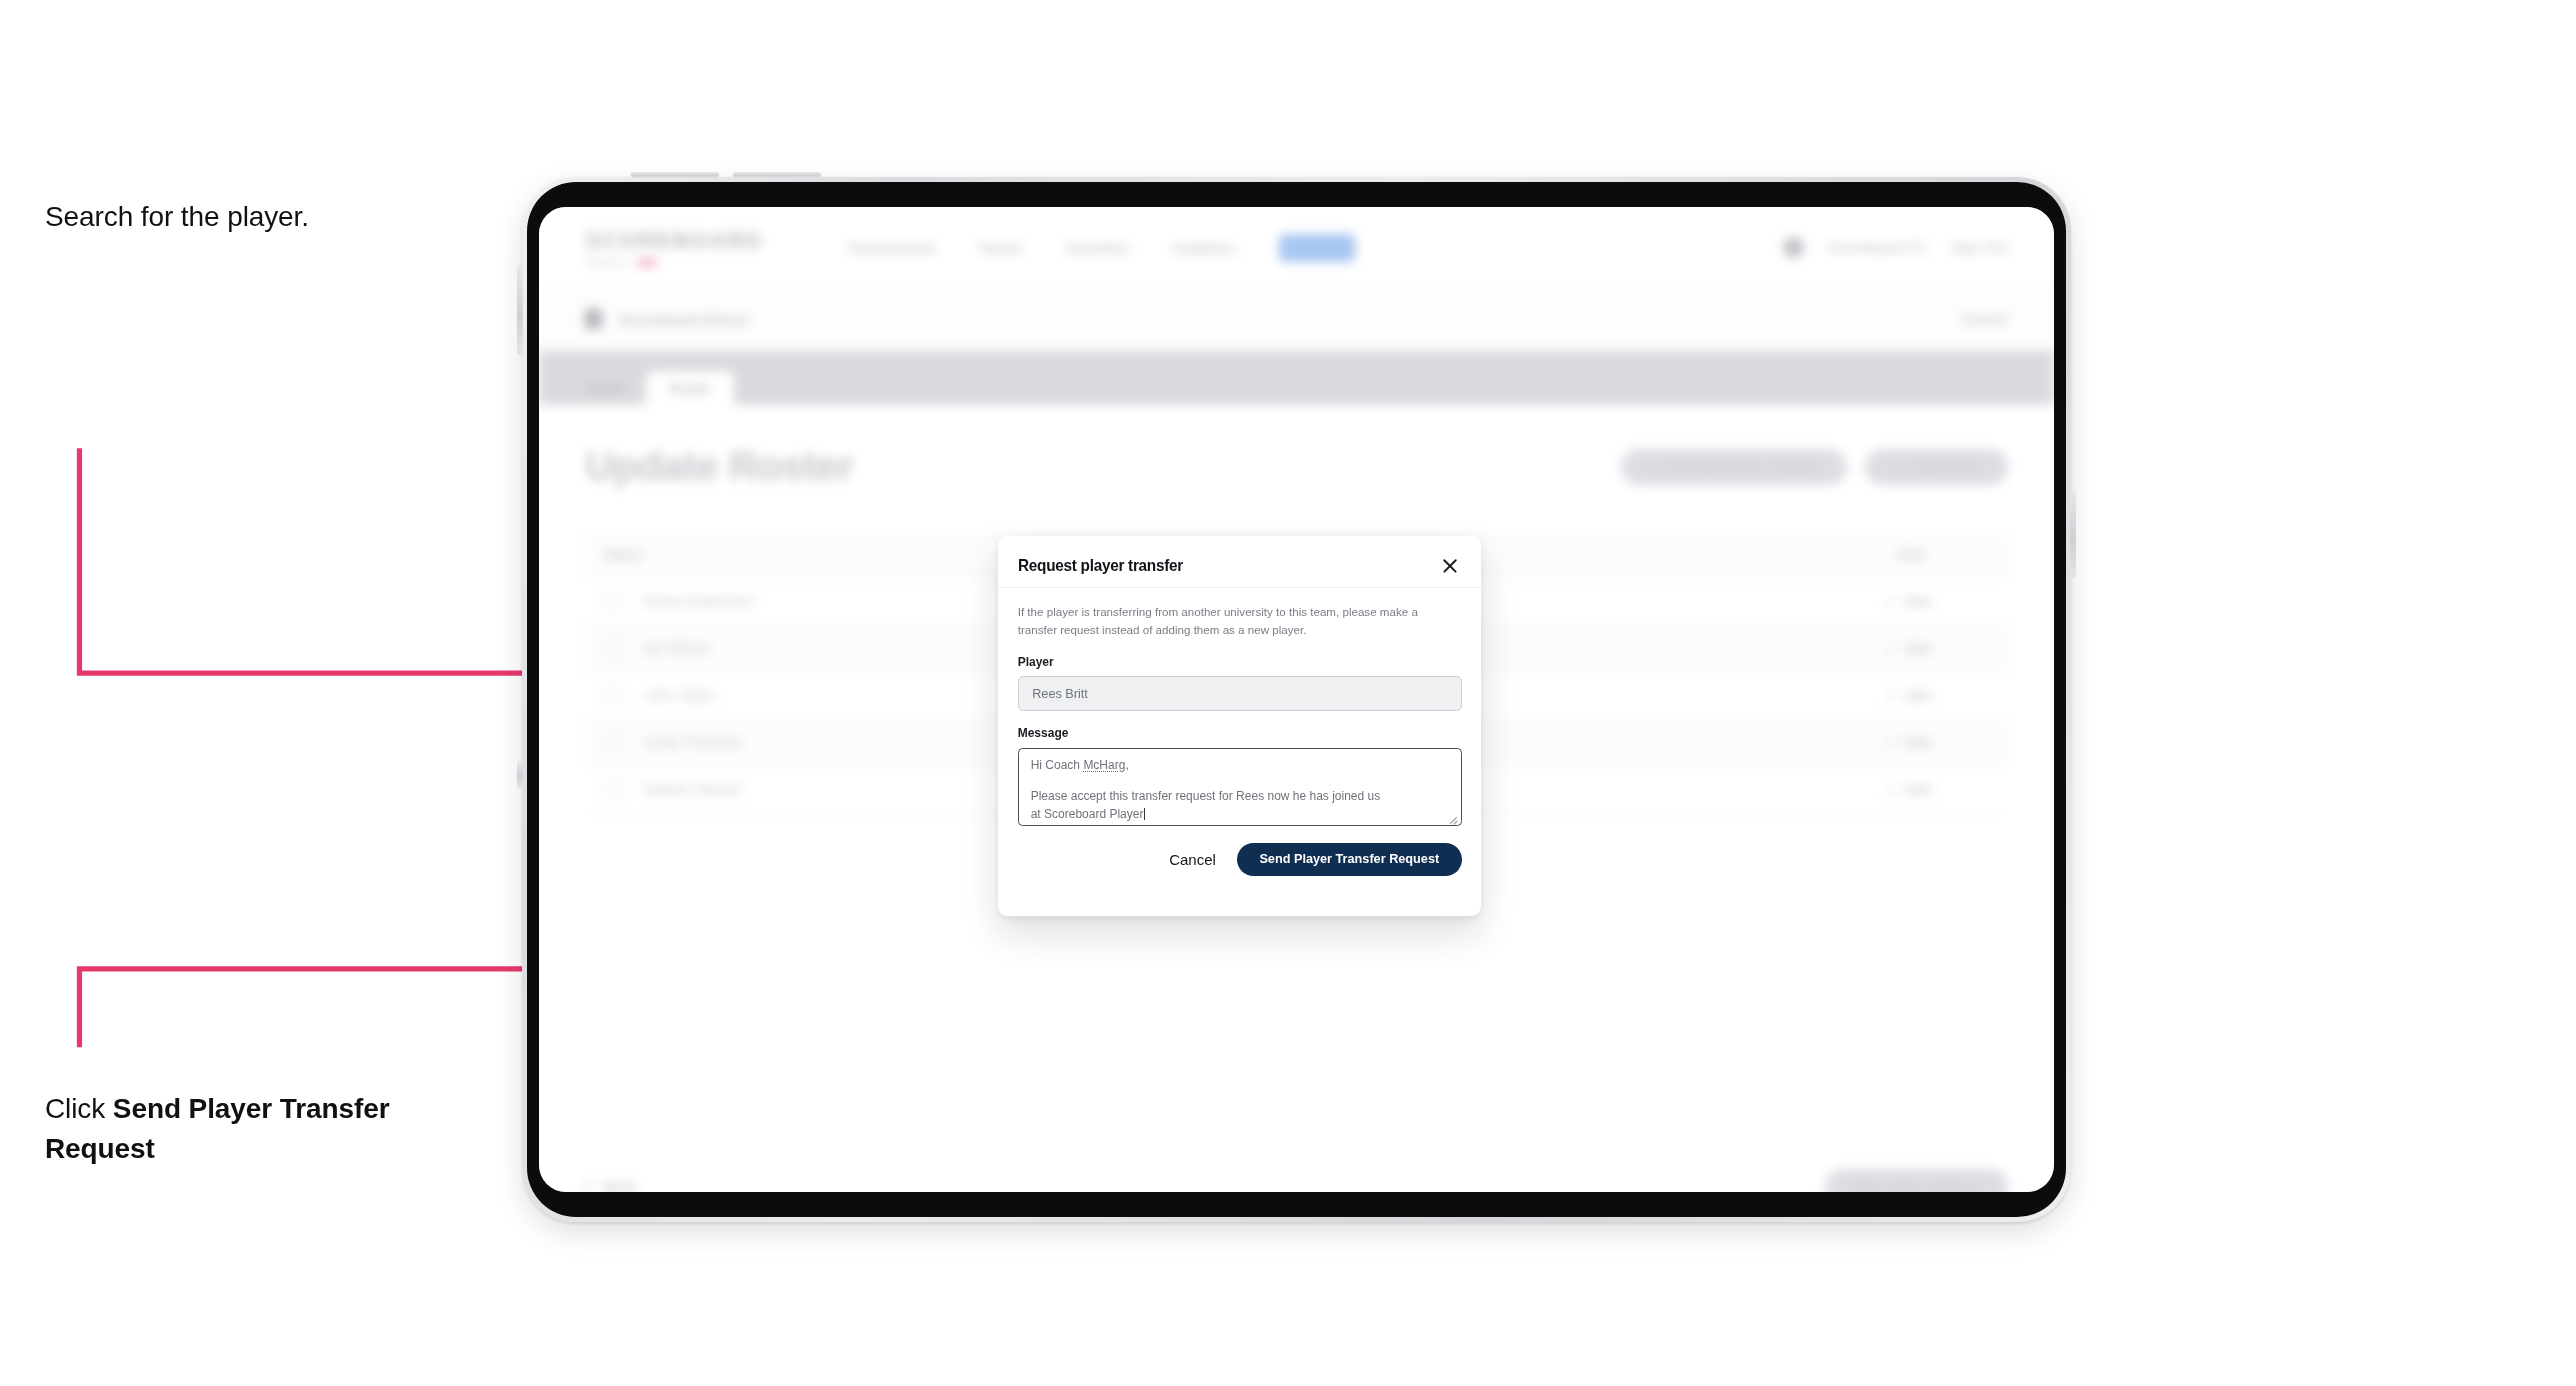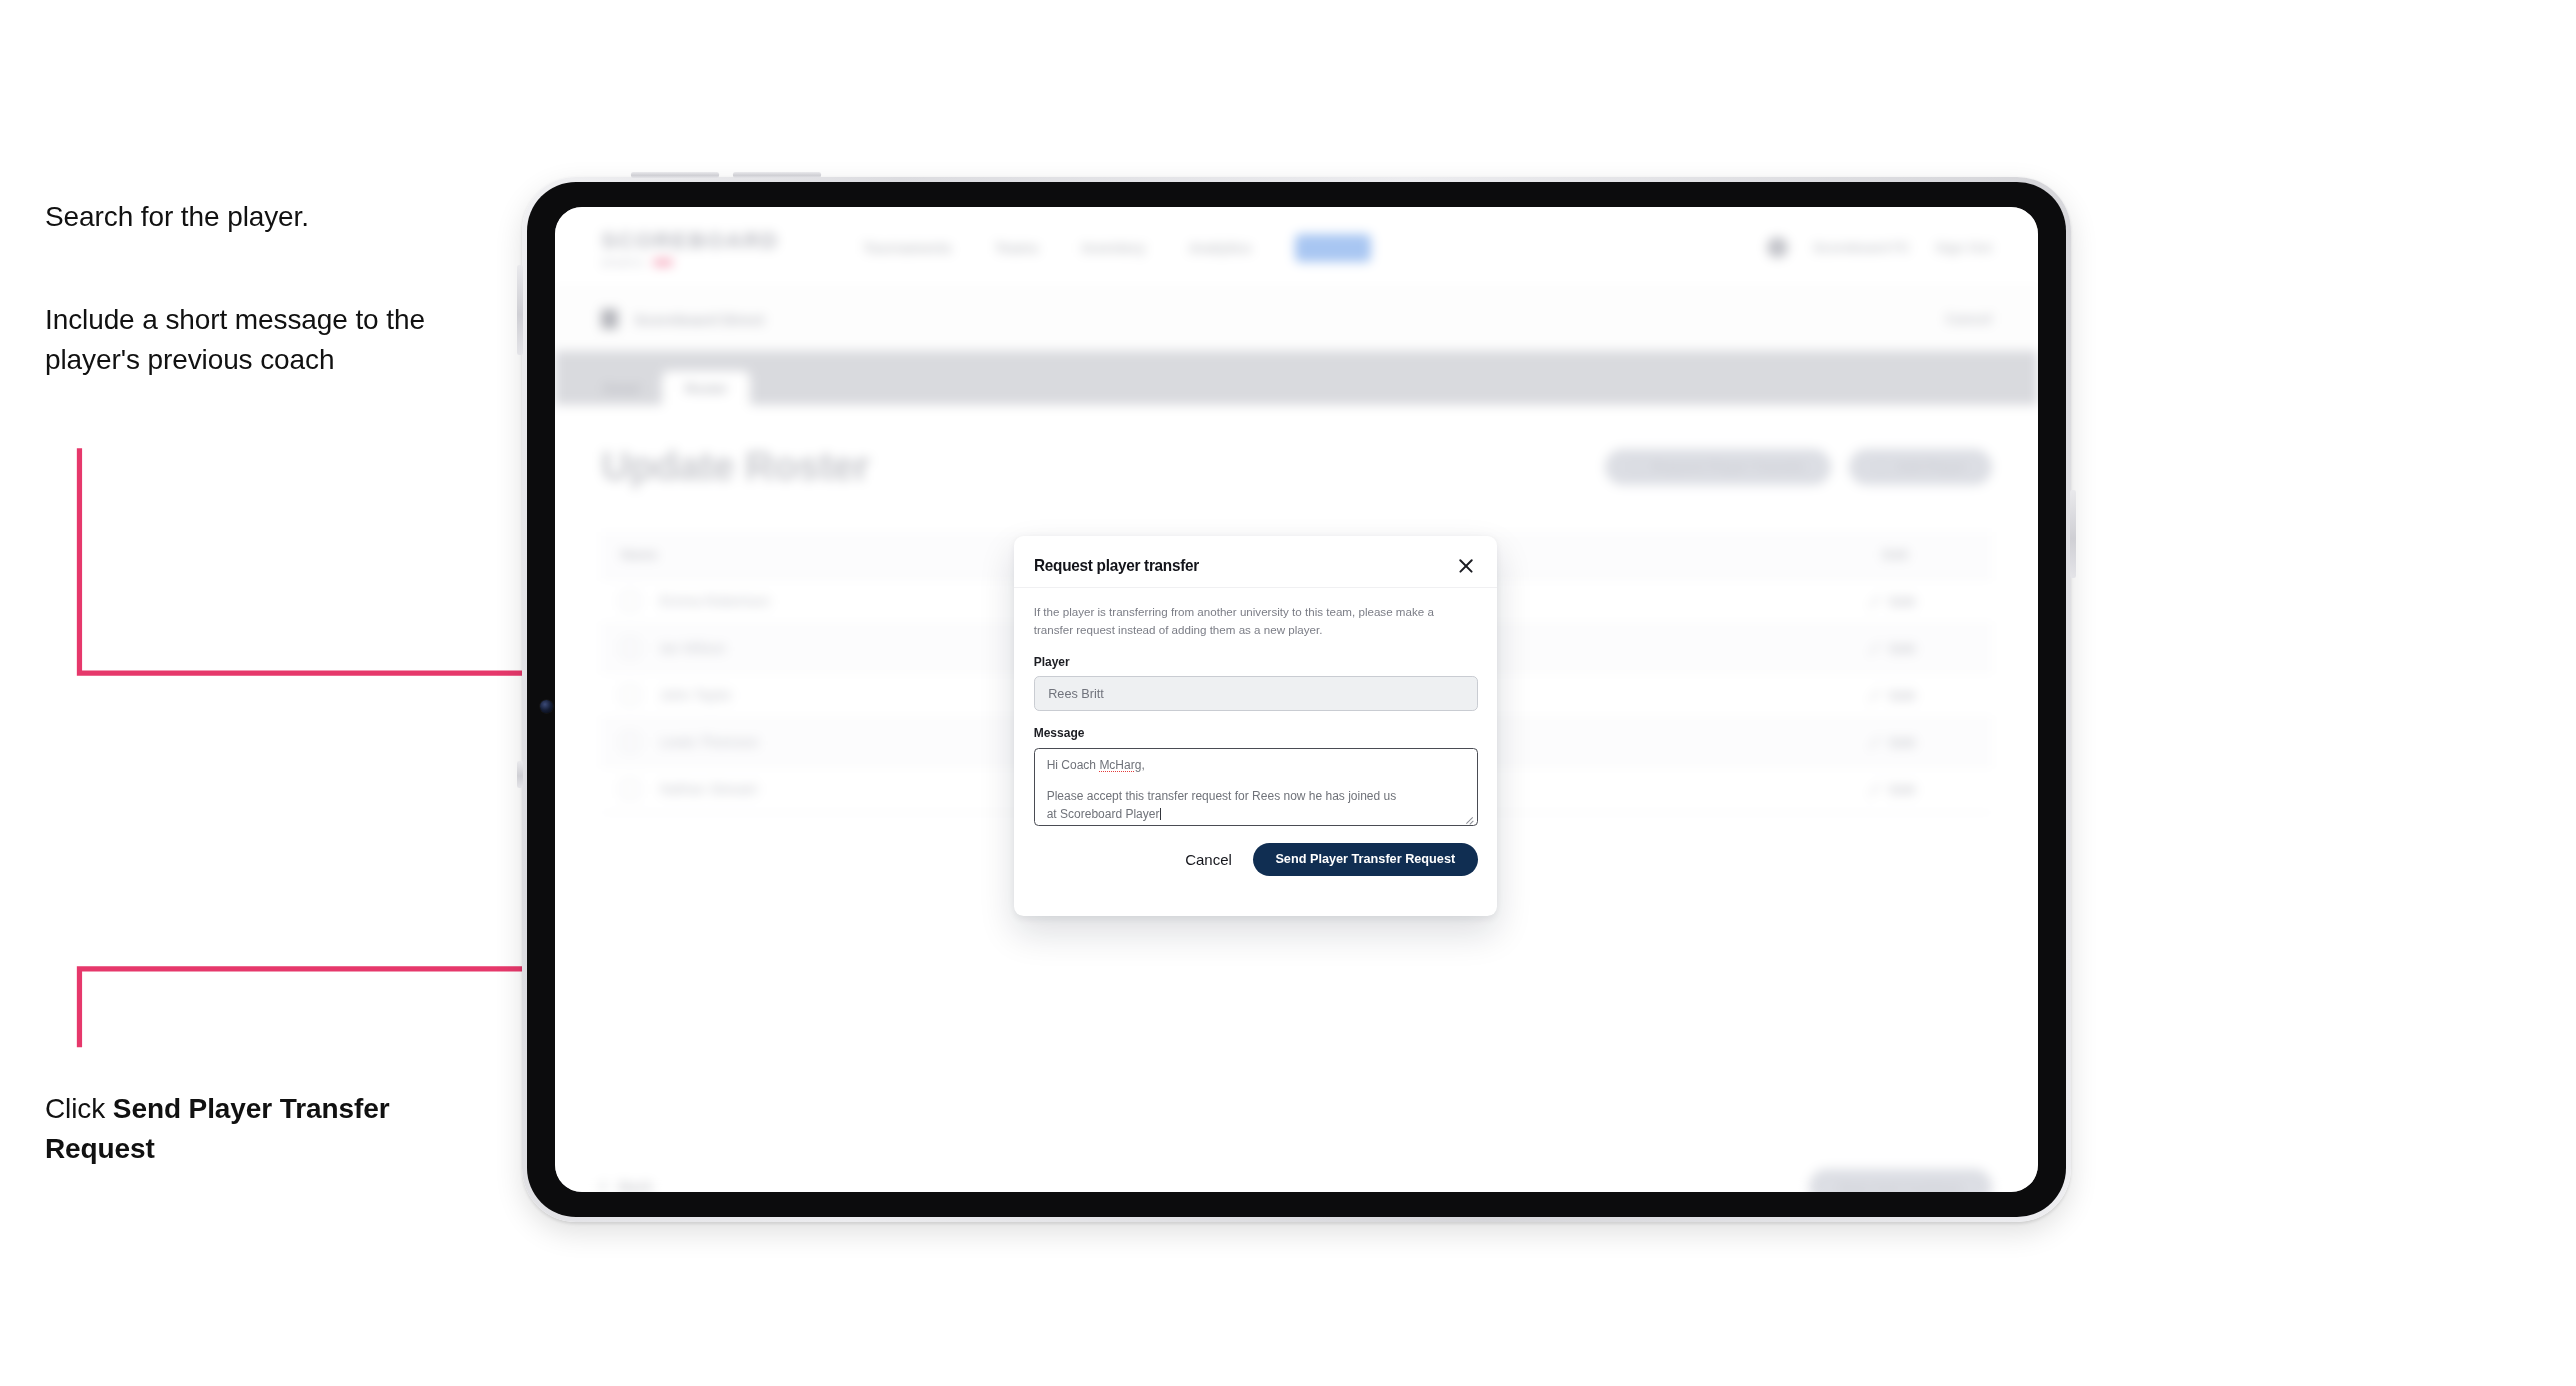--- a/index.html
+++ b/index.html
@@ -464,7 +464,6 @@
 
   <div class="annot" id="annot-top-1">Search for the player.</div>
 
-  <div class="annot" id="annot-top-2">Include a short message to the player's previous coach</div>
 
   <div class="annot" id="annot-bottom"><span>Click </span><span class="strong">Send Player Transfer Request</span></div>
 

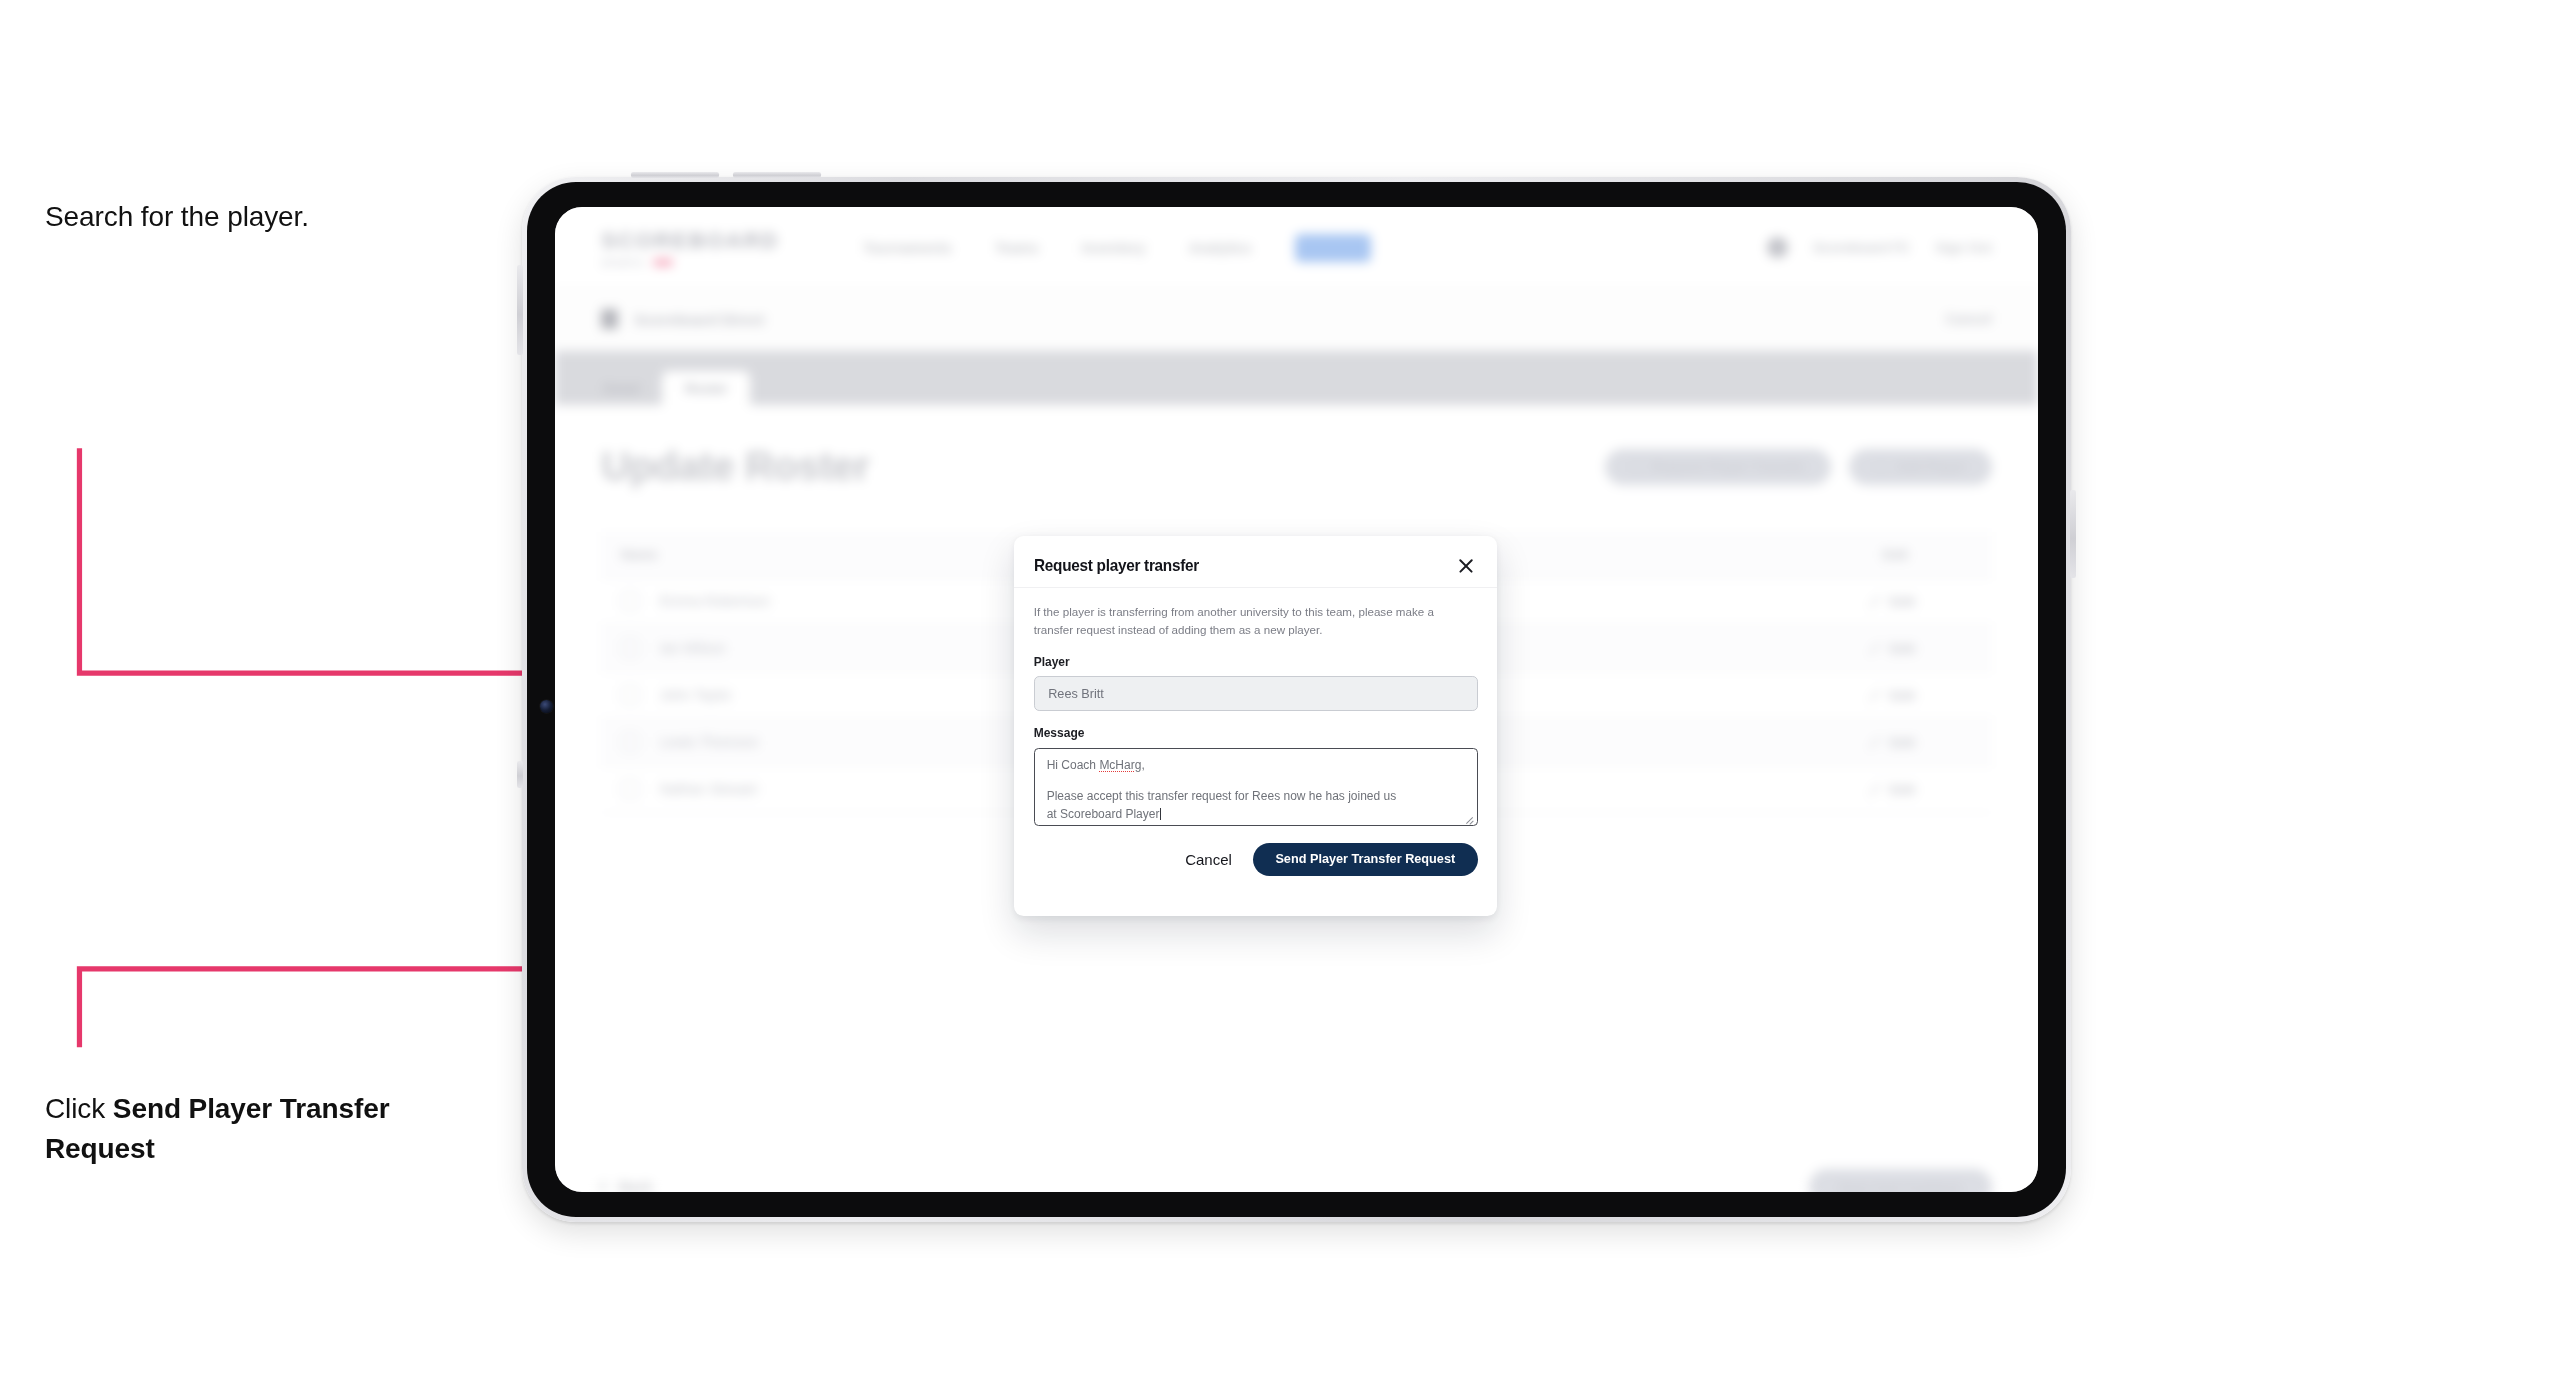--- a/index.html
+++ b/index.html
@@ -80,7 +80,7 @@
     height: 100%;
     border-radius: 49px;
     background: #0c0c0d;
-    padding: 25px 28px;
+    padding: 25px 12px;
   }
   #screen {
     position: relative;

